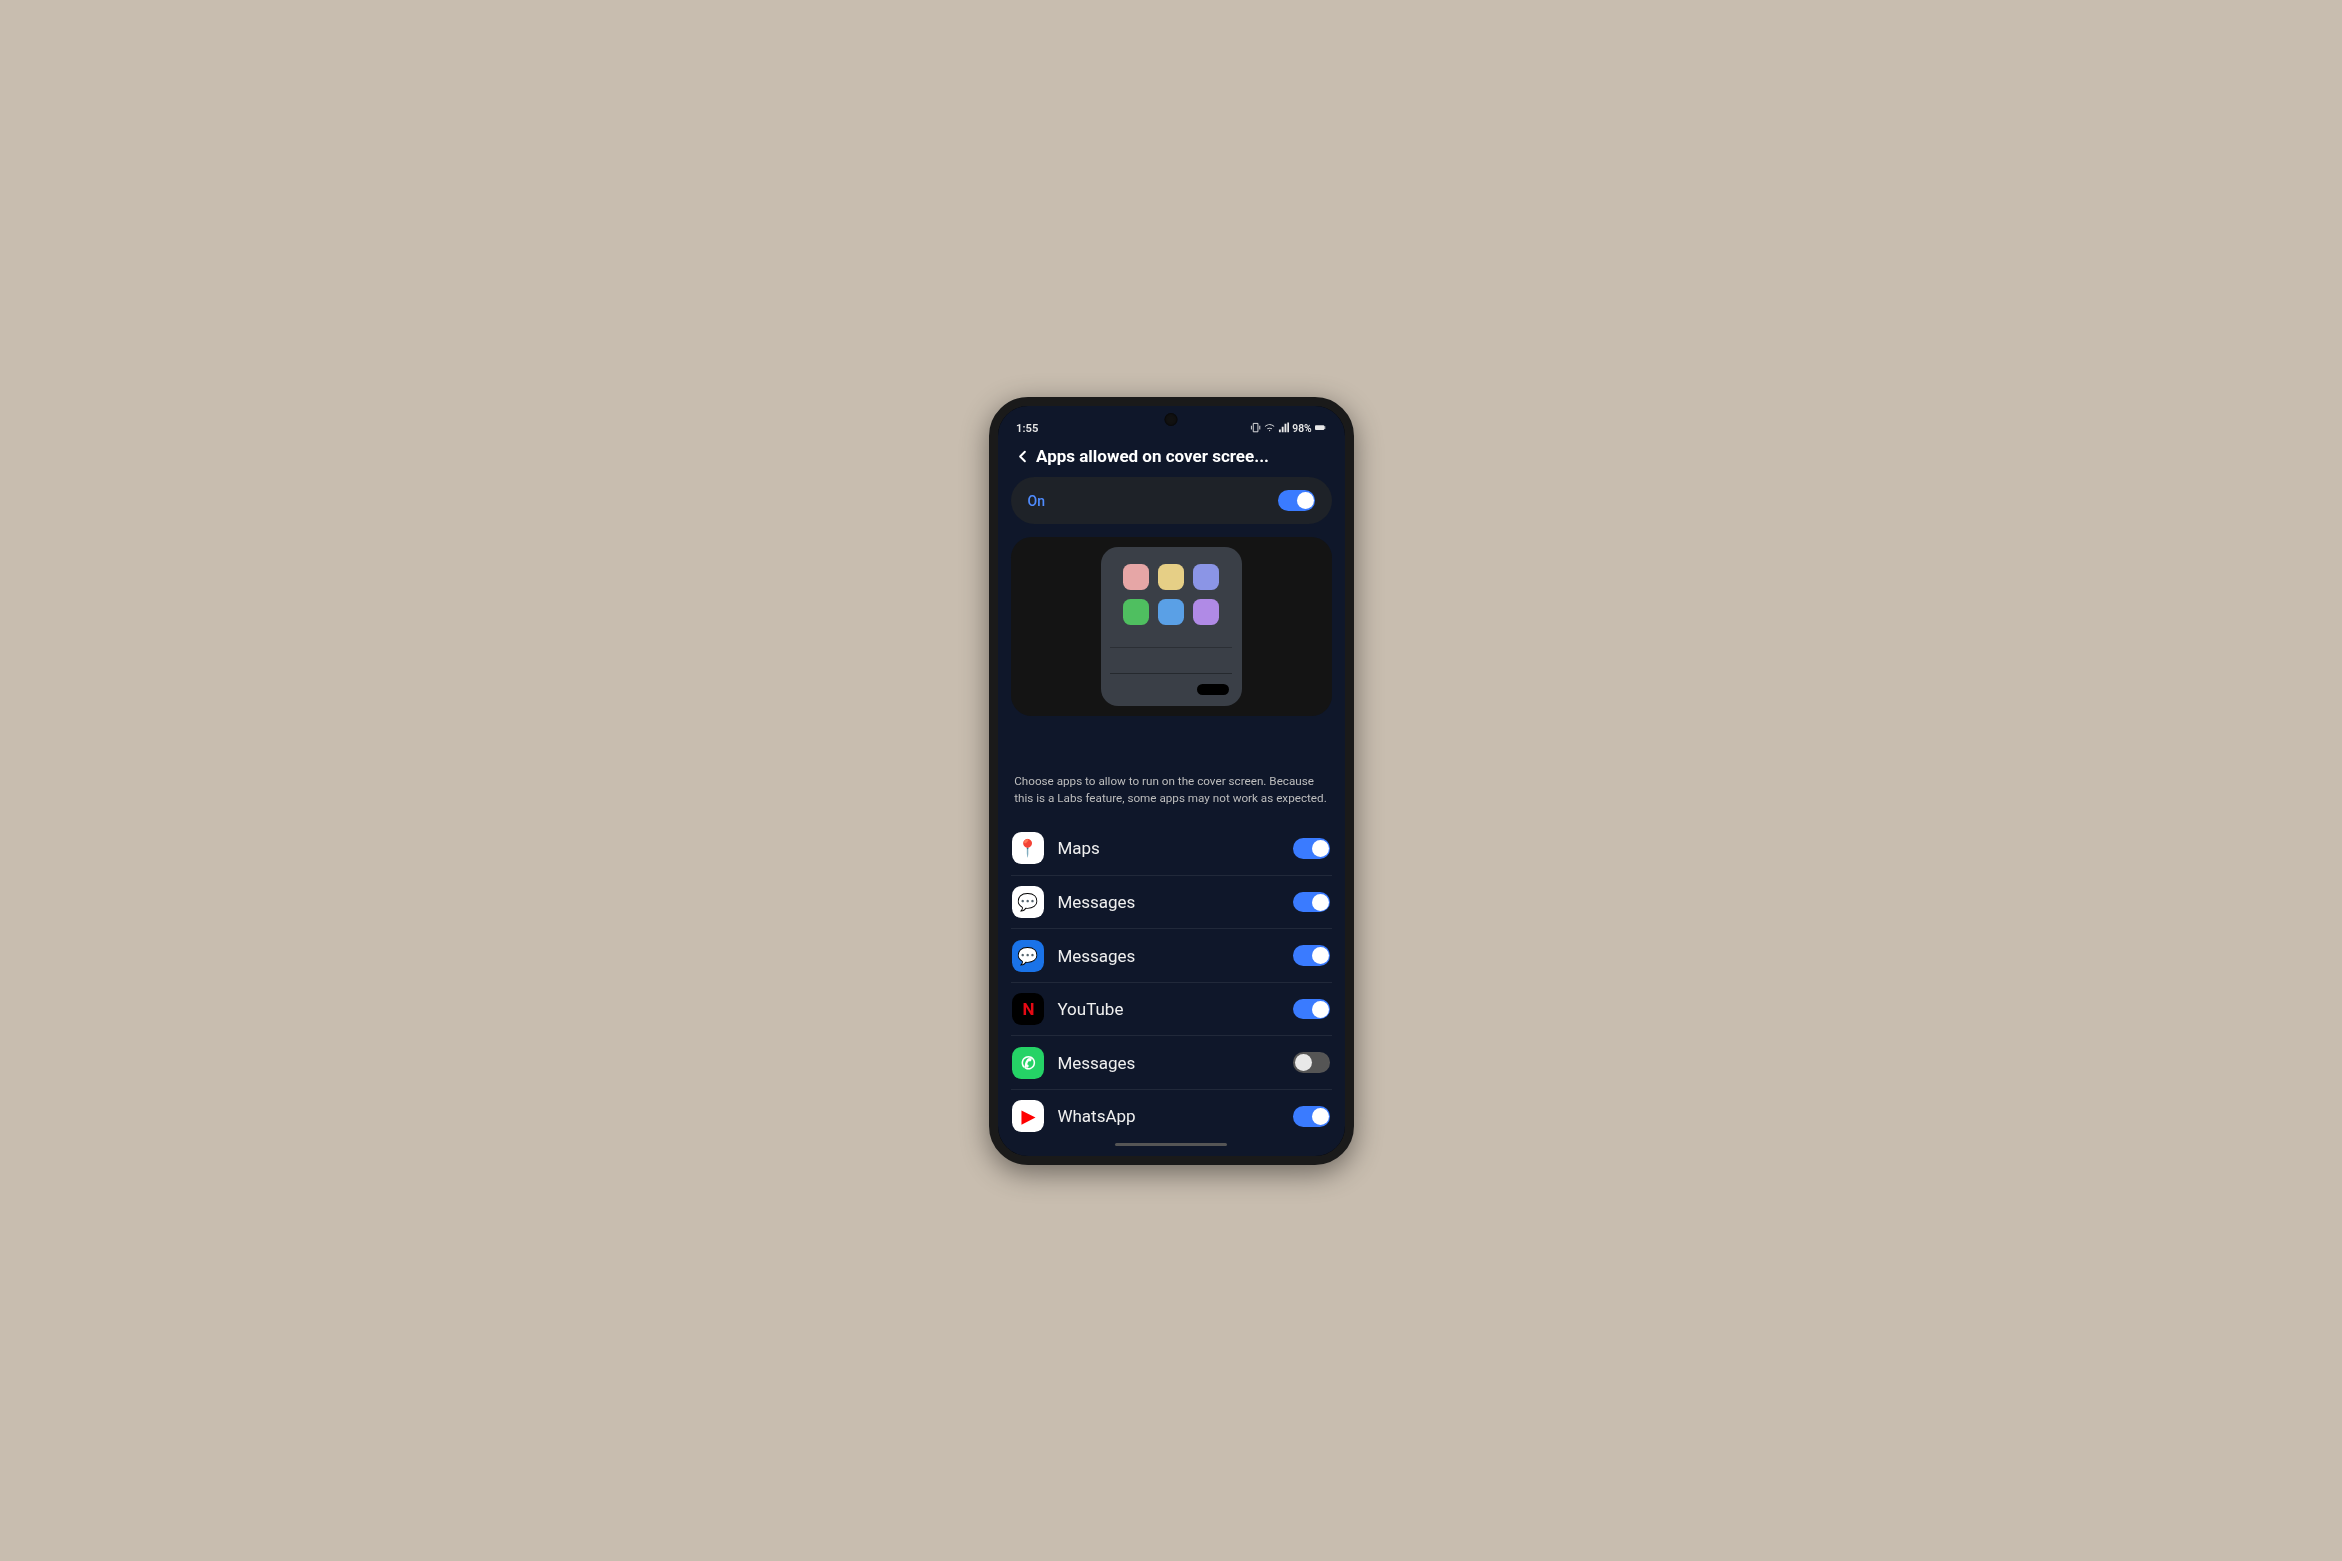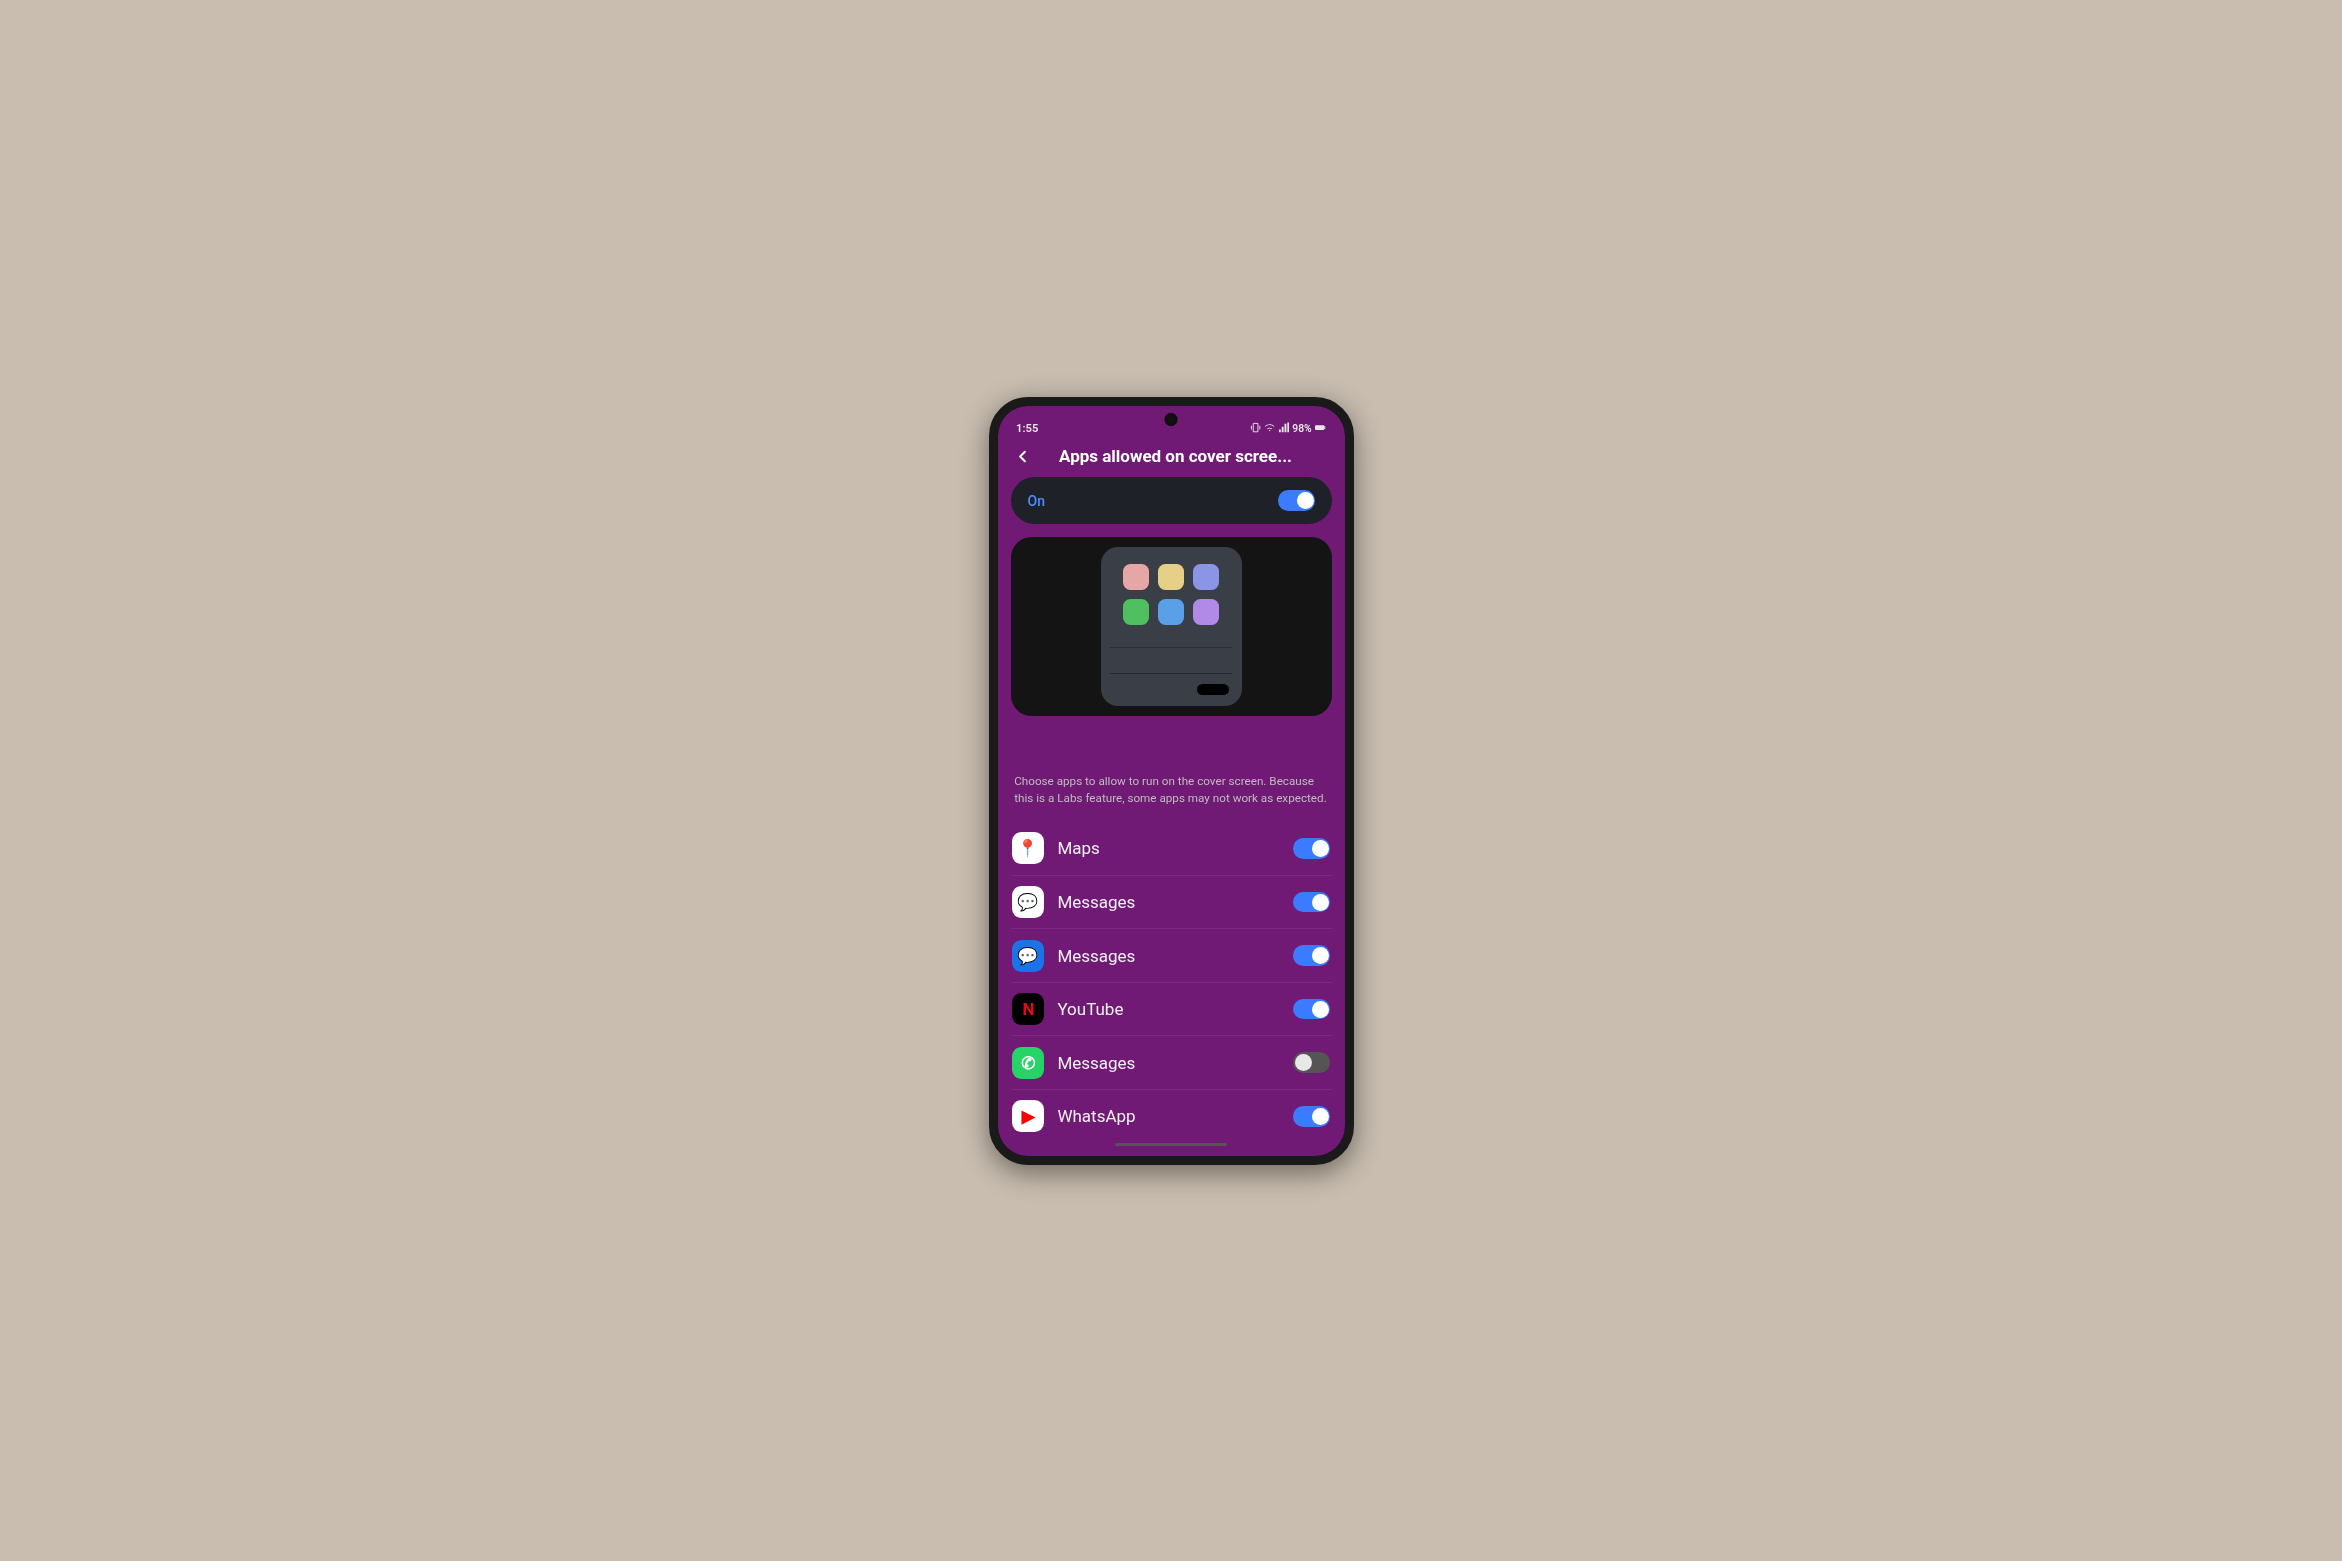--- a/index.html
+++ b/index.html
@@ -29,7 +29,7 @@
   }
   .screen {
     position: absolute; inset: 0;
-    background: #701a75;
+    background: #0f172a;
     color: #e8e8e8;
     display: flex; flex-direction: column;
     padding: 0 13px 9.4px 13px;

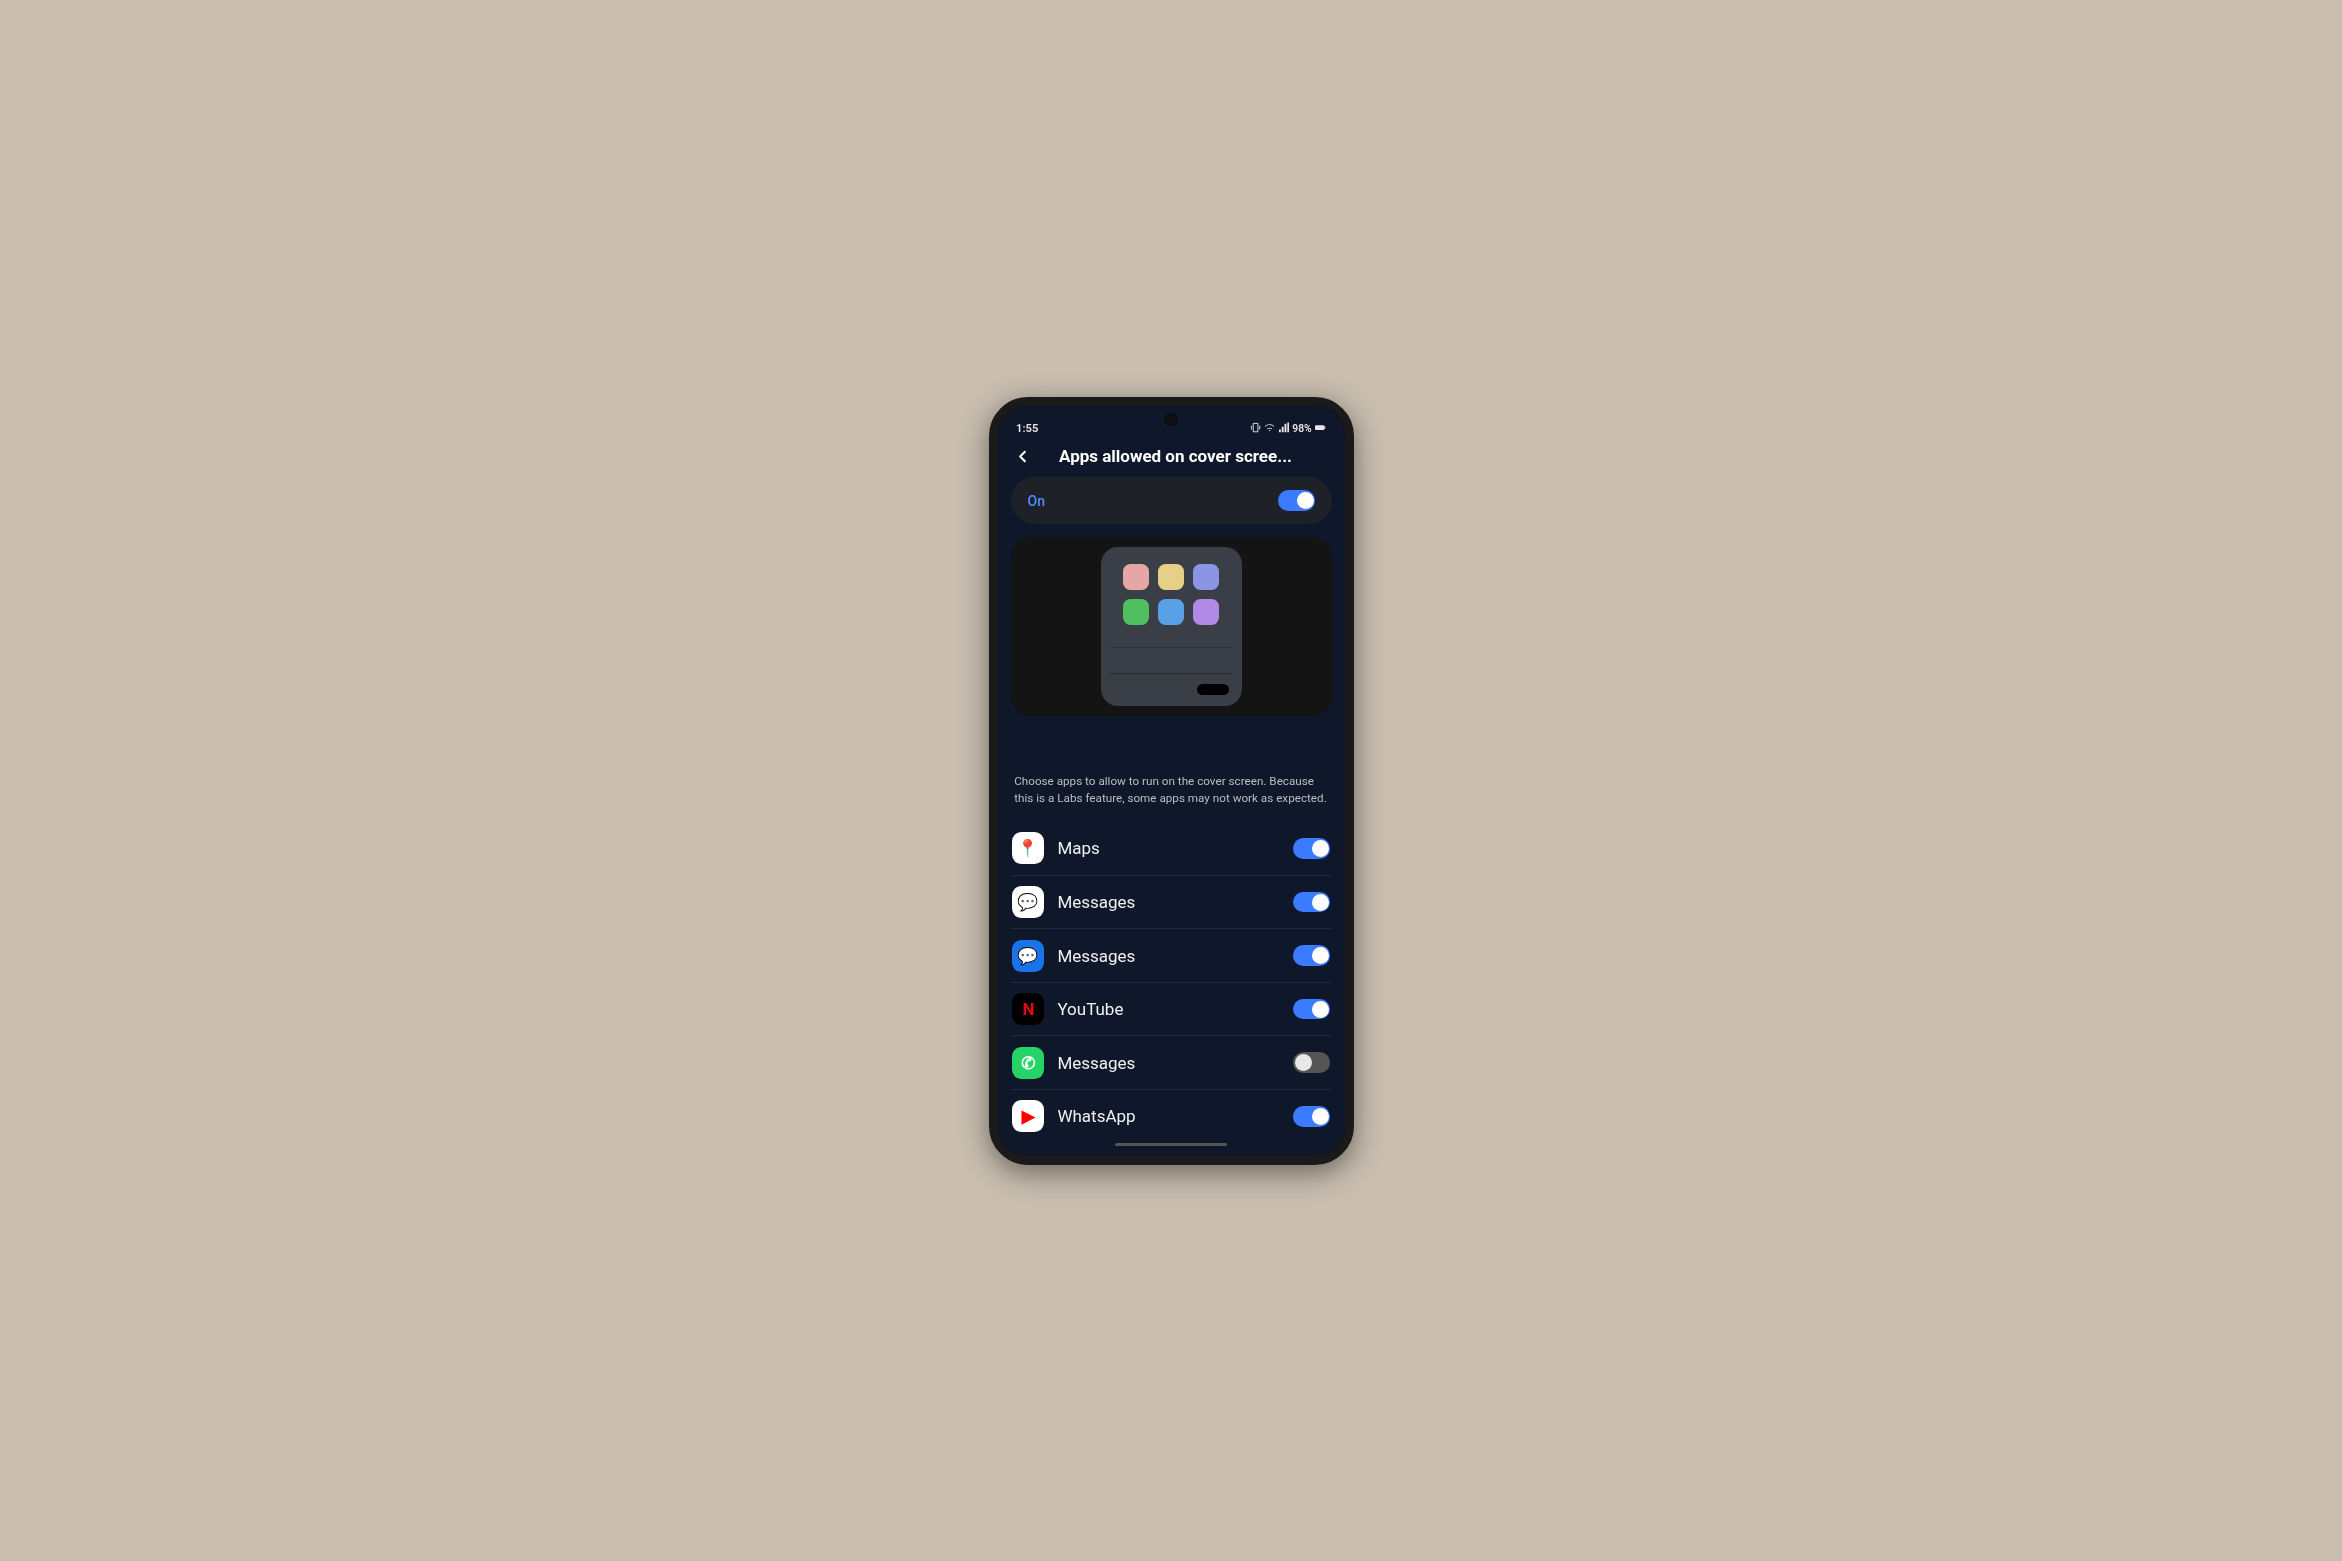--- a/index.html
+++ b/index.html
@@ -45,7 +45,7 @@
   .ico { width: 11.2px; height: 11.2px; }
   
   .header {
-    display: flex; align-items: center; gap: 26px;
+    display: flex; align-items: center; gap: 3px;
     padding: 7.5px 1.9px 11.2px 1.9px;
   }
   .header .title {

